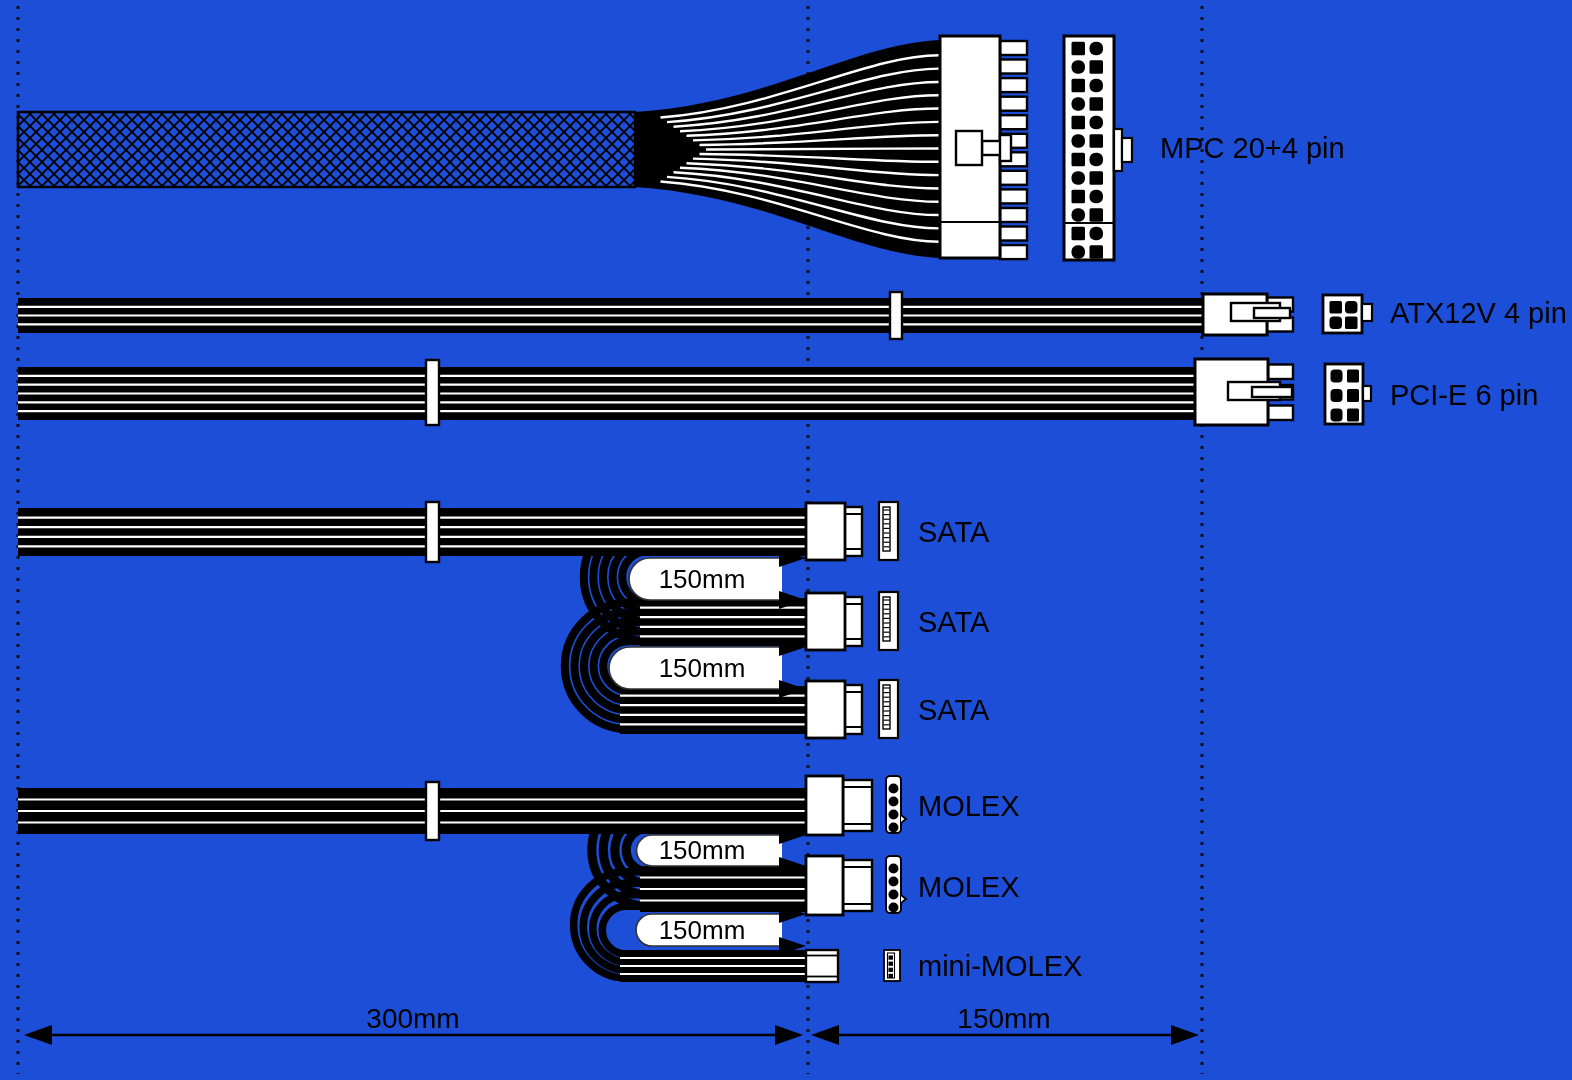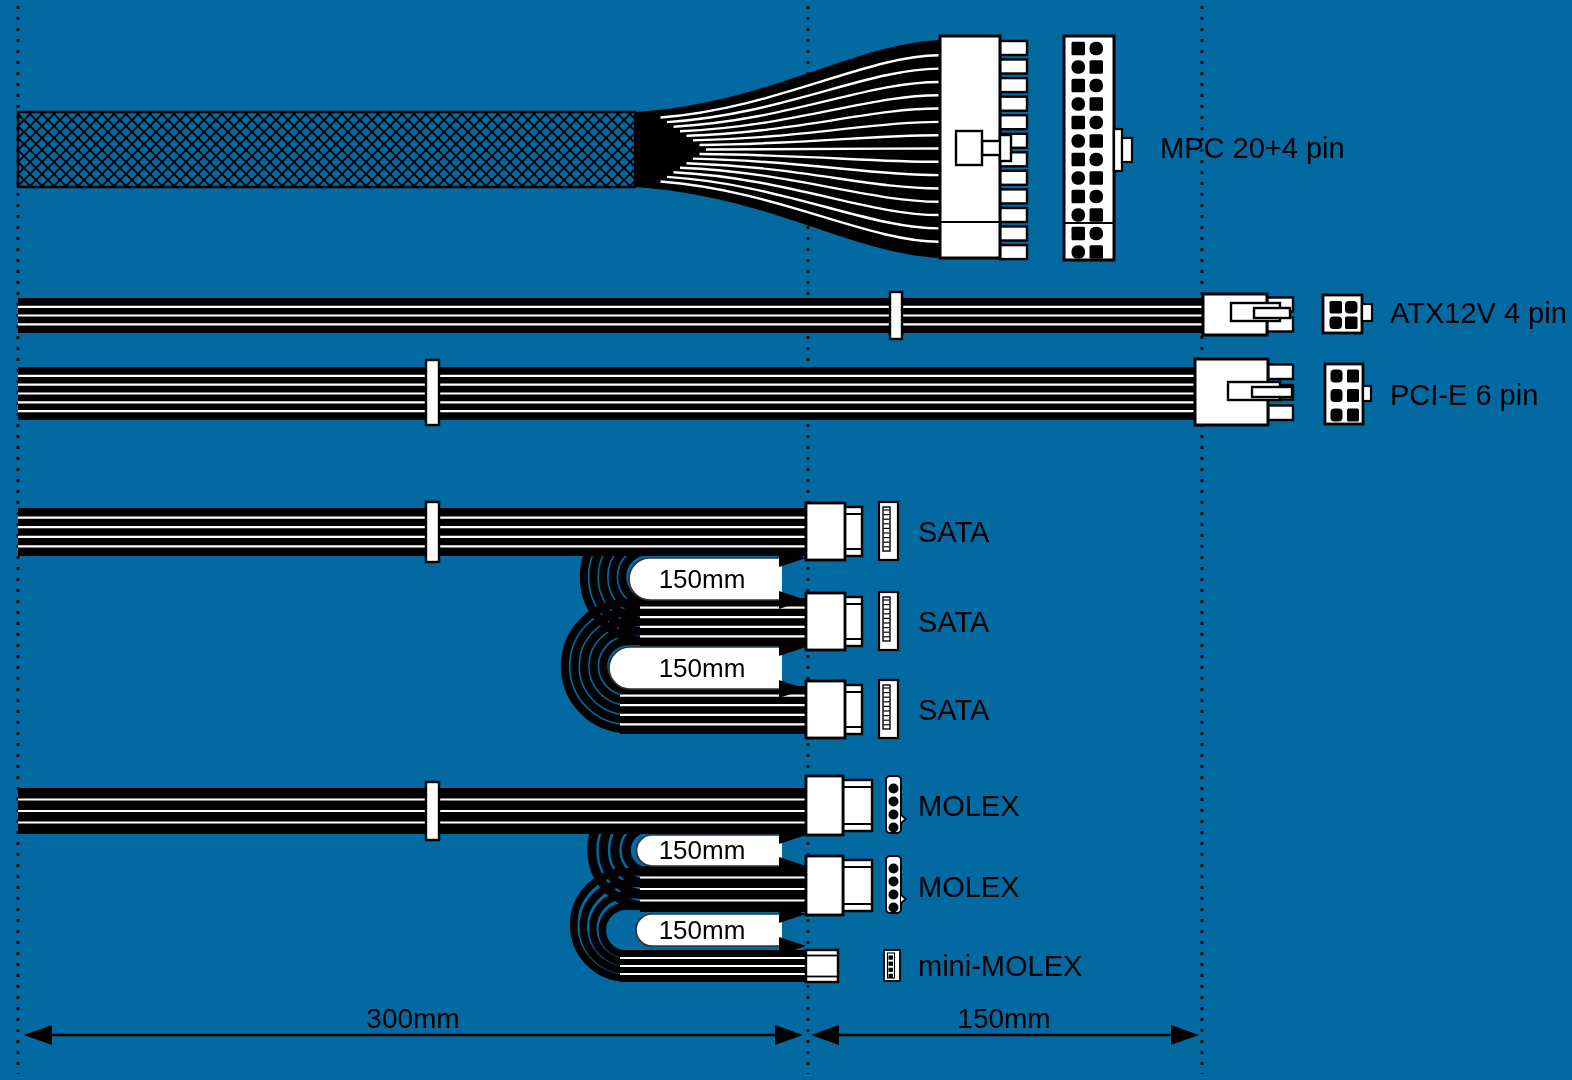--- a/index.html
+++ b/index.html
@@ -3,7 +3,7 @@
 <meta charset="utf-8">
 <style>
   html,body{margin:0;padding:0;background:#fff;}
-  .stage{width:1572px;height:1080px;background:#0369a1;position:relative;overflow:hidden;}
+  .stage{width:1572px;height:1080px;background:#1d4ed8;position:relative;overflow:hidden;}
   svg{display:block;}
   text{font-family:"Liberation Sans",sans-serif;fill:#000;}
   .lbl{font-size:29px;}

